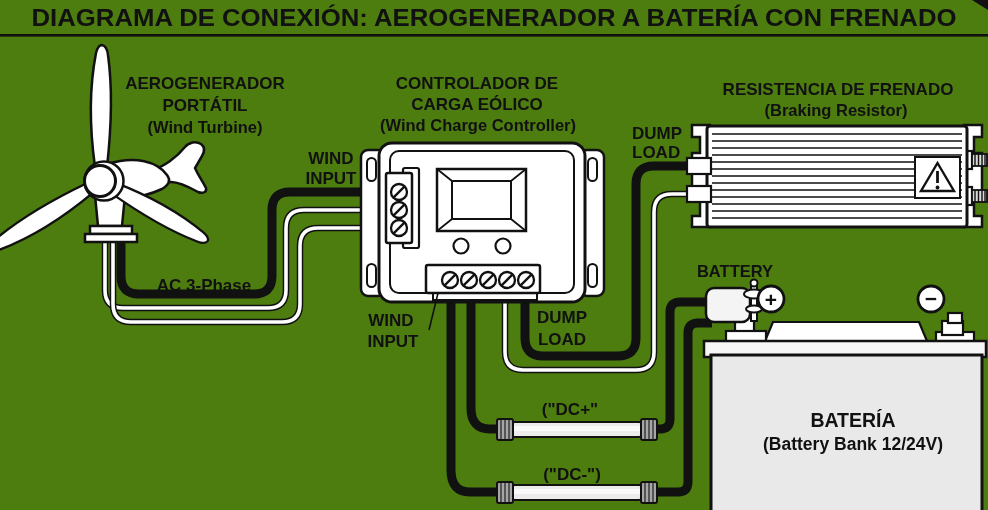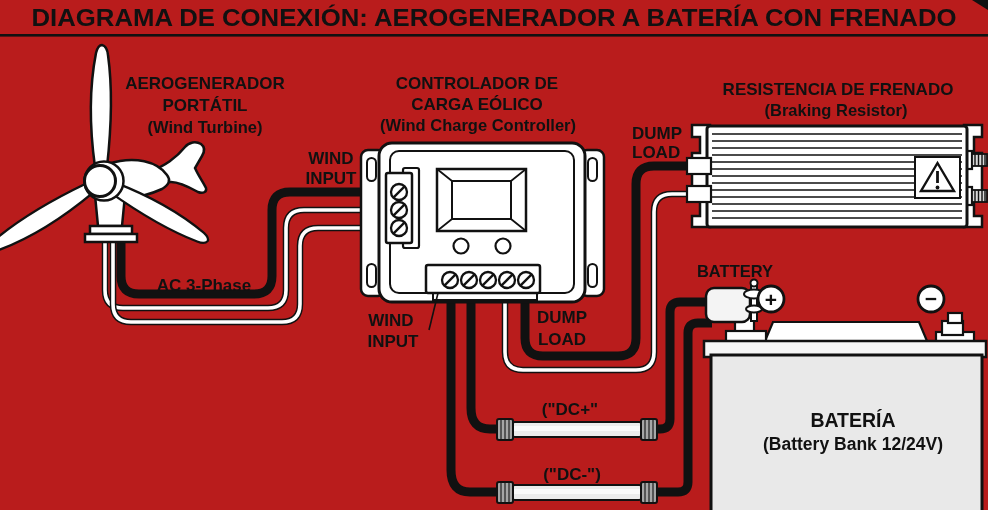--- a/index.html
+++ b/index.html
@@ -3,7 +3,7 @@
 <meta charset="utf-8">
 <style>
   html,body{margin:0;padding:0;background:#fff;}
-  .stage{position:relative;width:988px;height:510px;background:#b91c1c;overflow:hidden;}
+  .stage{position:relative;width:988px;height:510px;background:#4d7c0f;overflow:hidden;}
   svg{display:block;}
   text{font-family:"Liberation Sans","DejaVu Sans",sans-serif;font-weight:bold;fill:#111;}
   .t-title{font-size:23.5px;}

